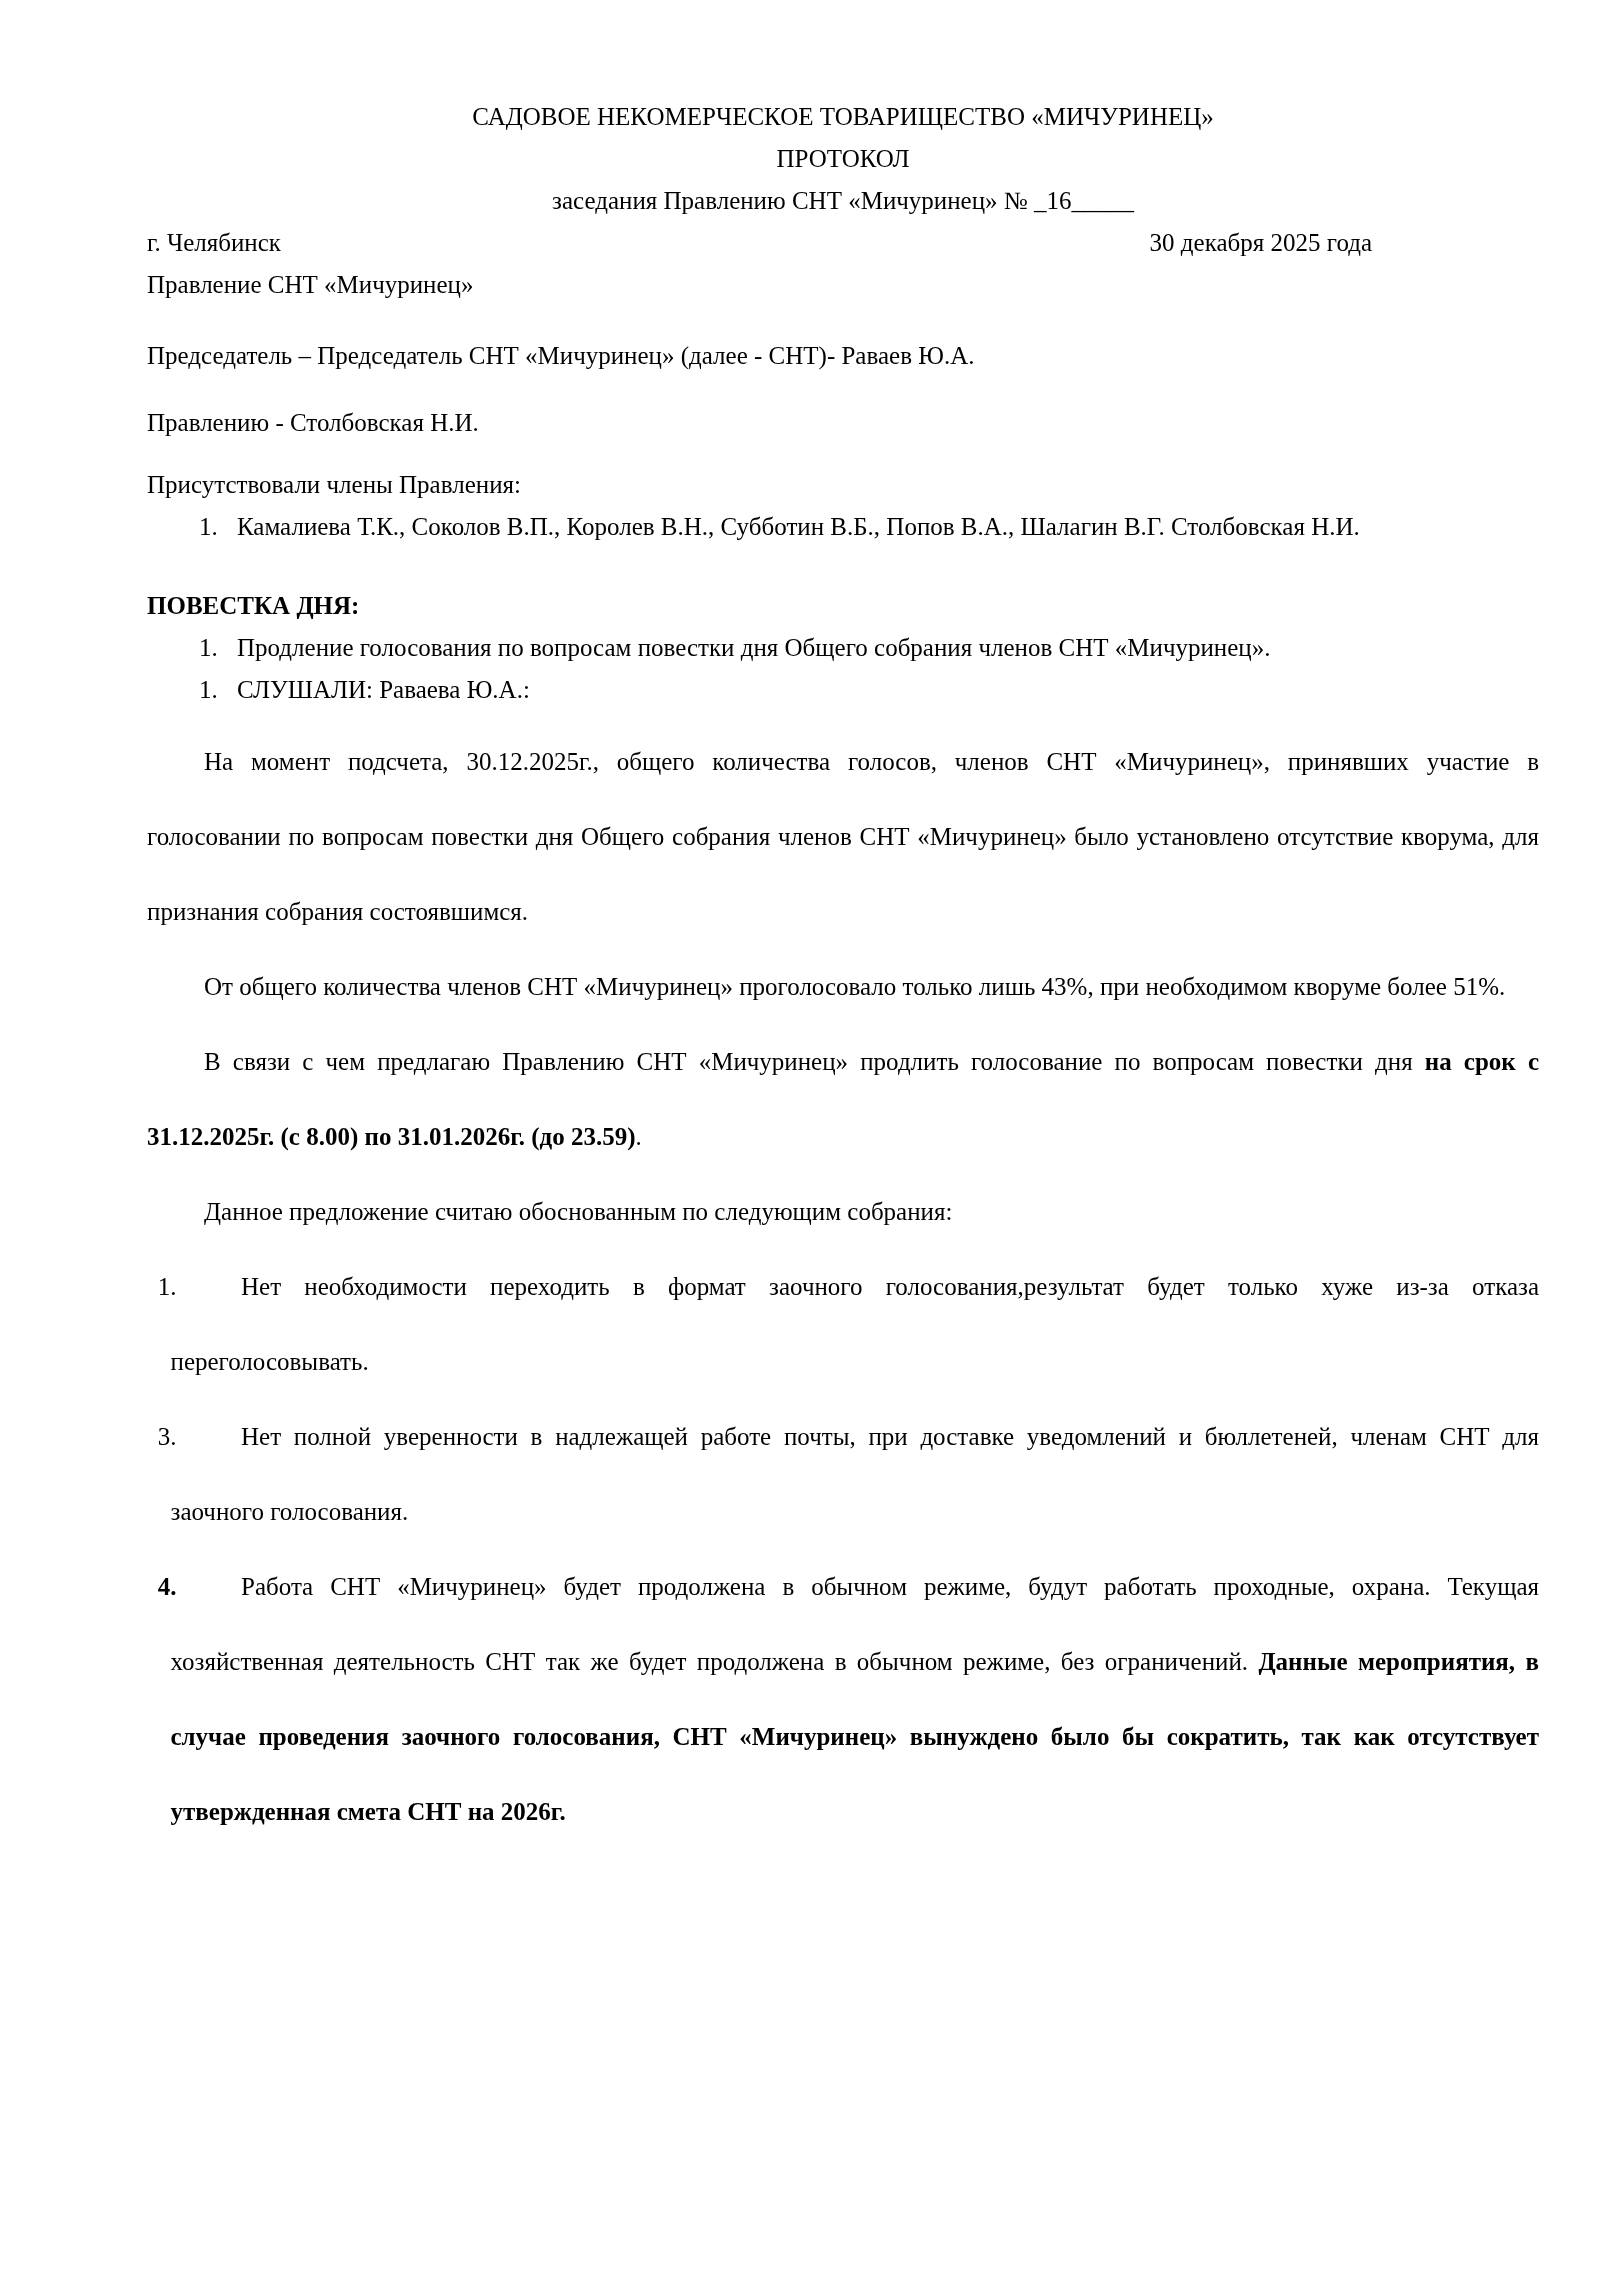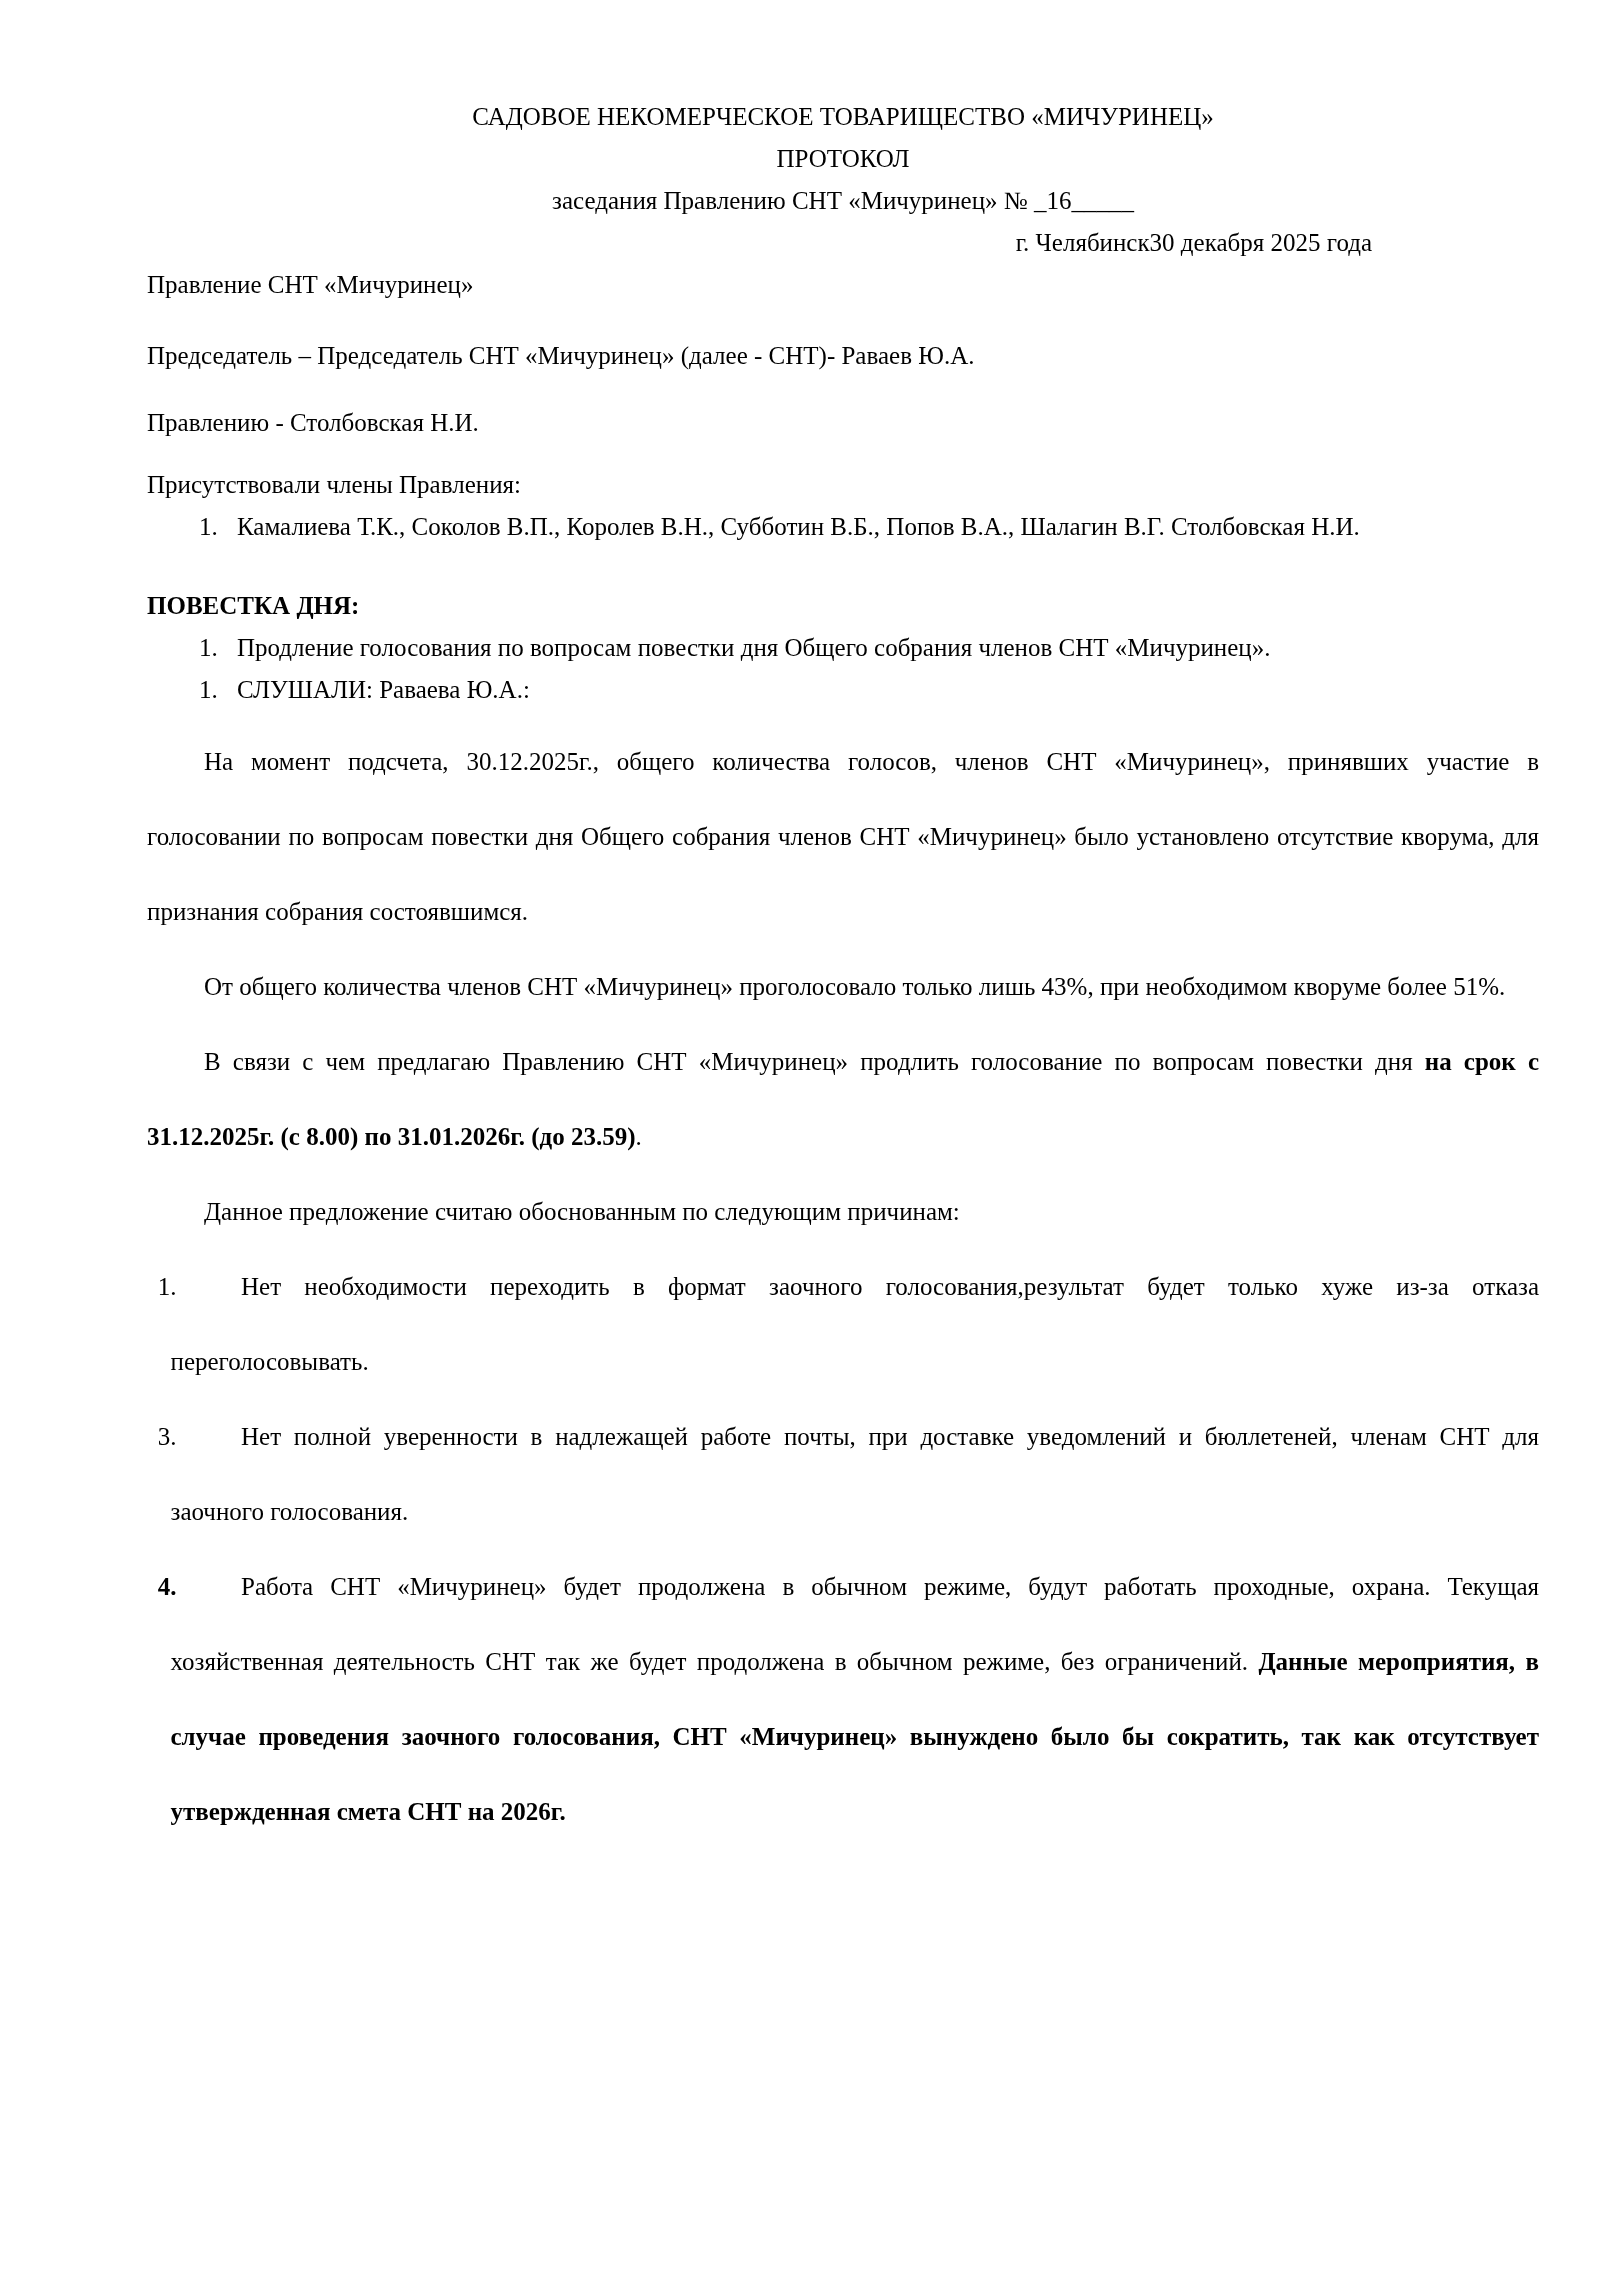--- a/index.html
+++ b/index.html
@@ -18,7 +18,7 @@
     overflow:hidden;
   }
   .center{text-align:center;}
-  .row-citydate{display:flex;justify-content:flex-end;}
+  .row-citydate{display:flex;justify-content:space-between;}
   .row-citydate .date{margin-right:167px;white-space:nowrap;}
   .m0{margin:0;}
   .chairman{margin:29px 0 0 0;}

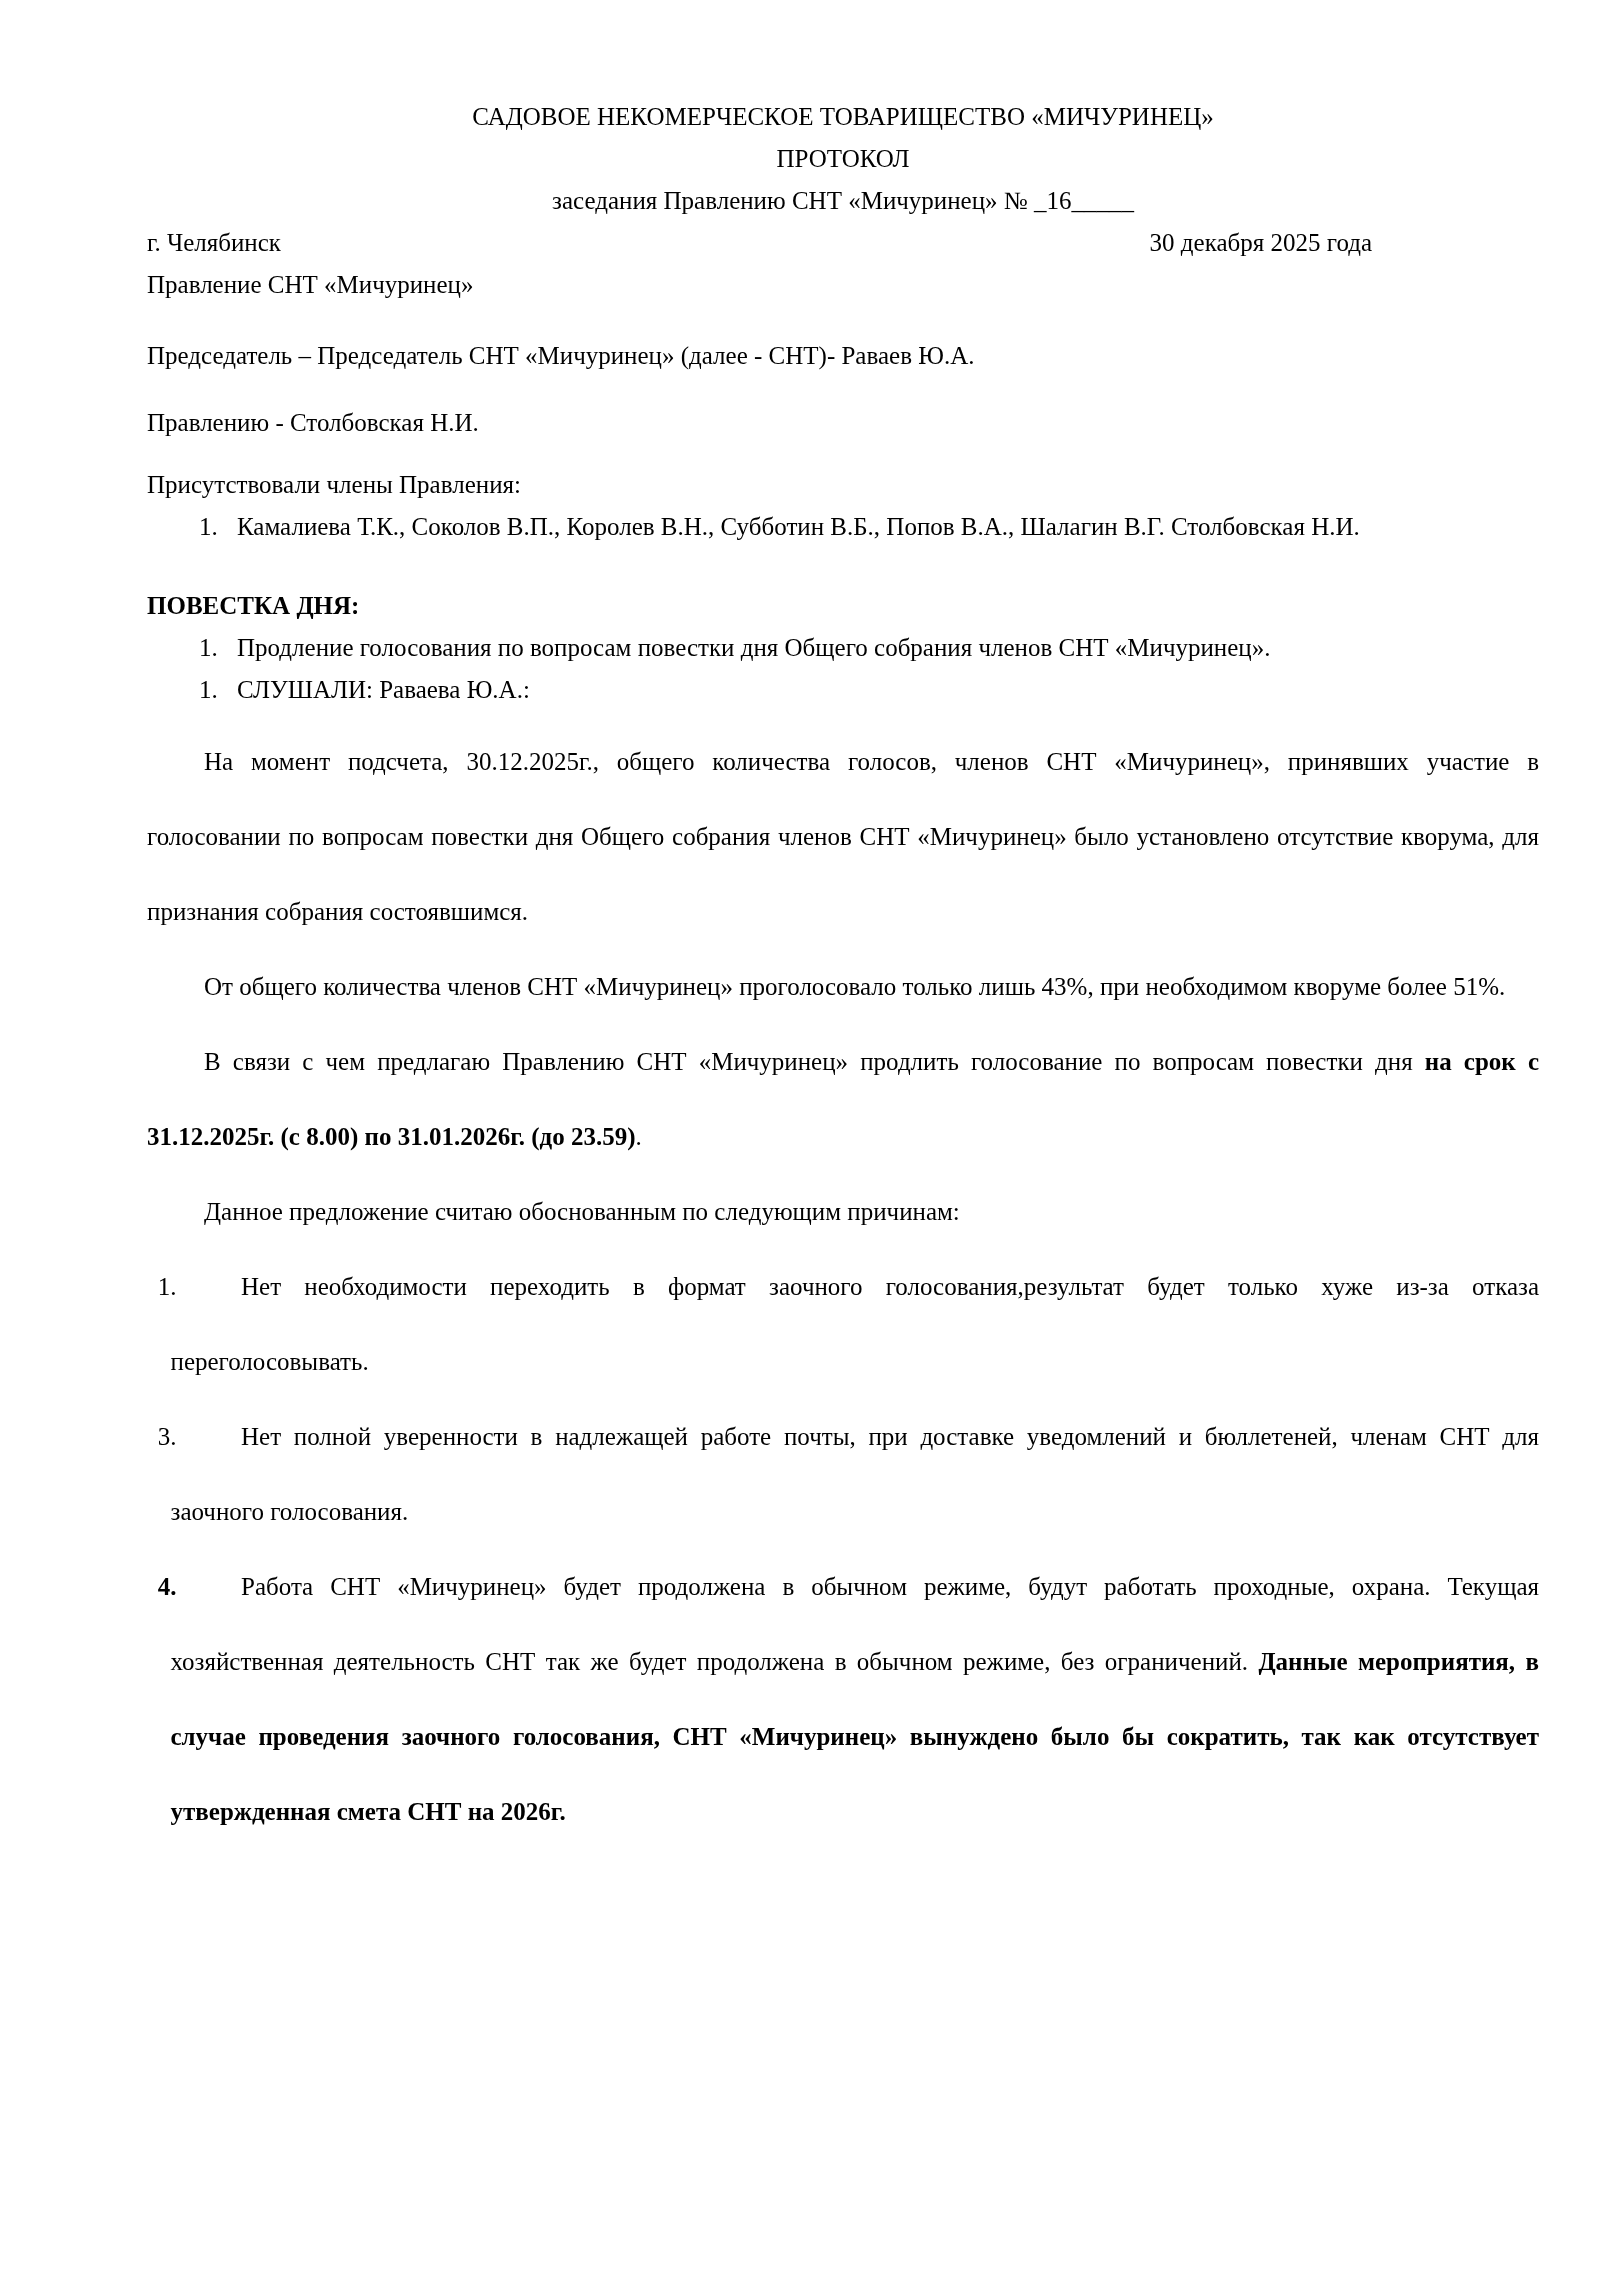--- a/index.html
+++ b/index.html
@@ -74,7 +74,7 @@
 
     <p class="para"><span>В связи с чем предлагаю Правлению СНТ «Мичуринец» продлить голосование по вопросам повестки дня </span><span class="bold">на срок с 31.12.2025г. (с 8.00) по 31.01.2026г. (до 23.59)</span><span>.</span></p>
 
-    <p class="para">Данное предложение считаю обоснованным по следующим причинам:</p>
+    <p class="para">Данное предложение считаю обоснованным по следующим собрания:</p>
 
     <p class="num-p"><span class="num-marker">1.</span><span>Нет необходимости переходить в формат заочного голосования,результат будет только хуже из-за отказа  переголосовывать.</span></p>
 

